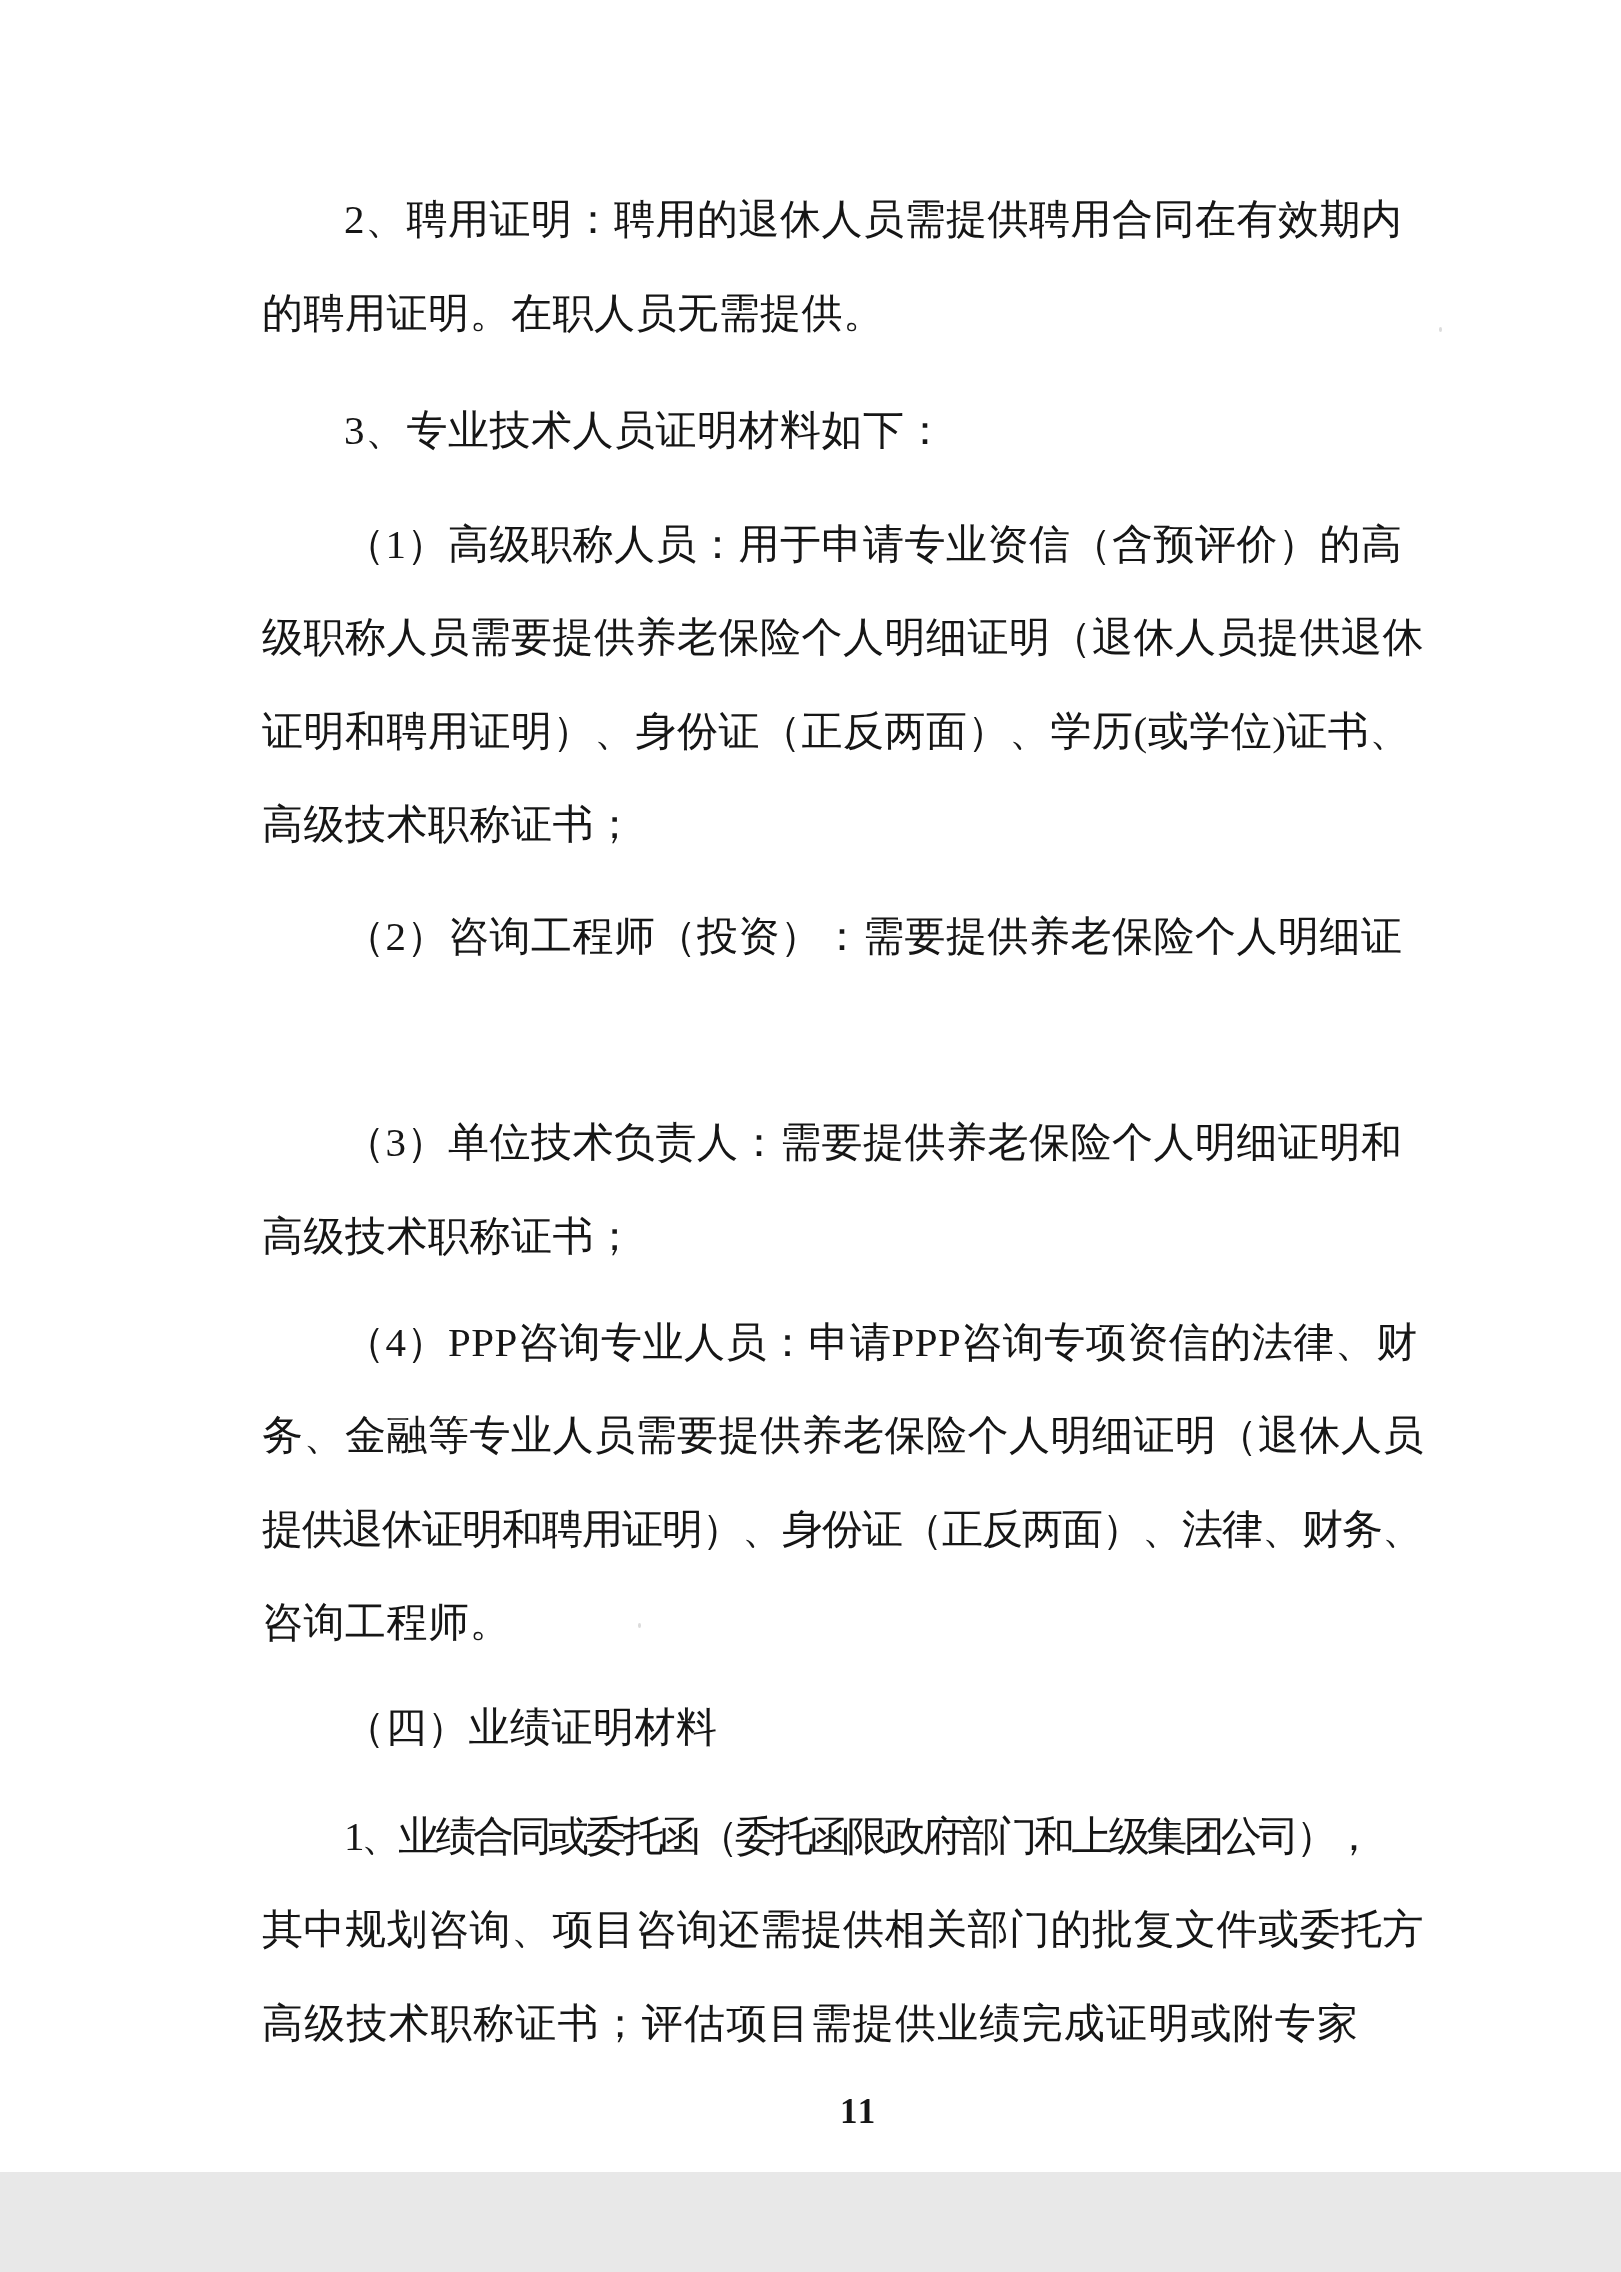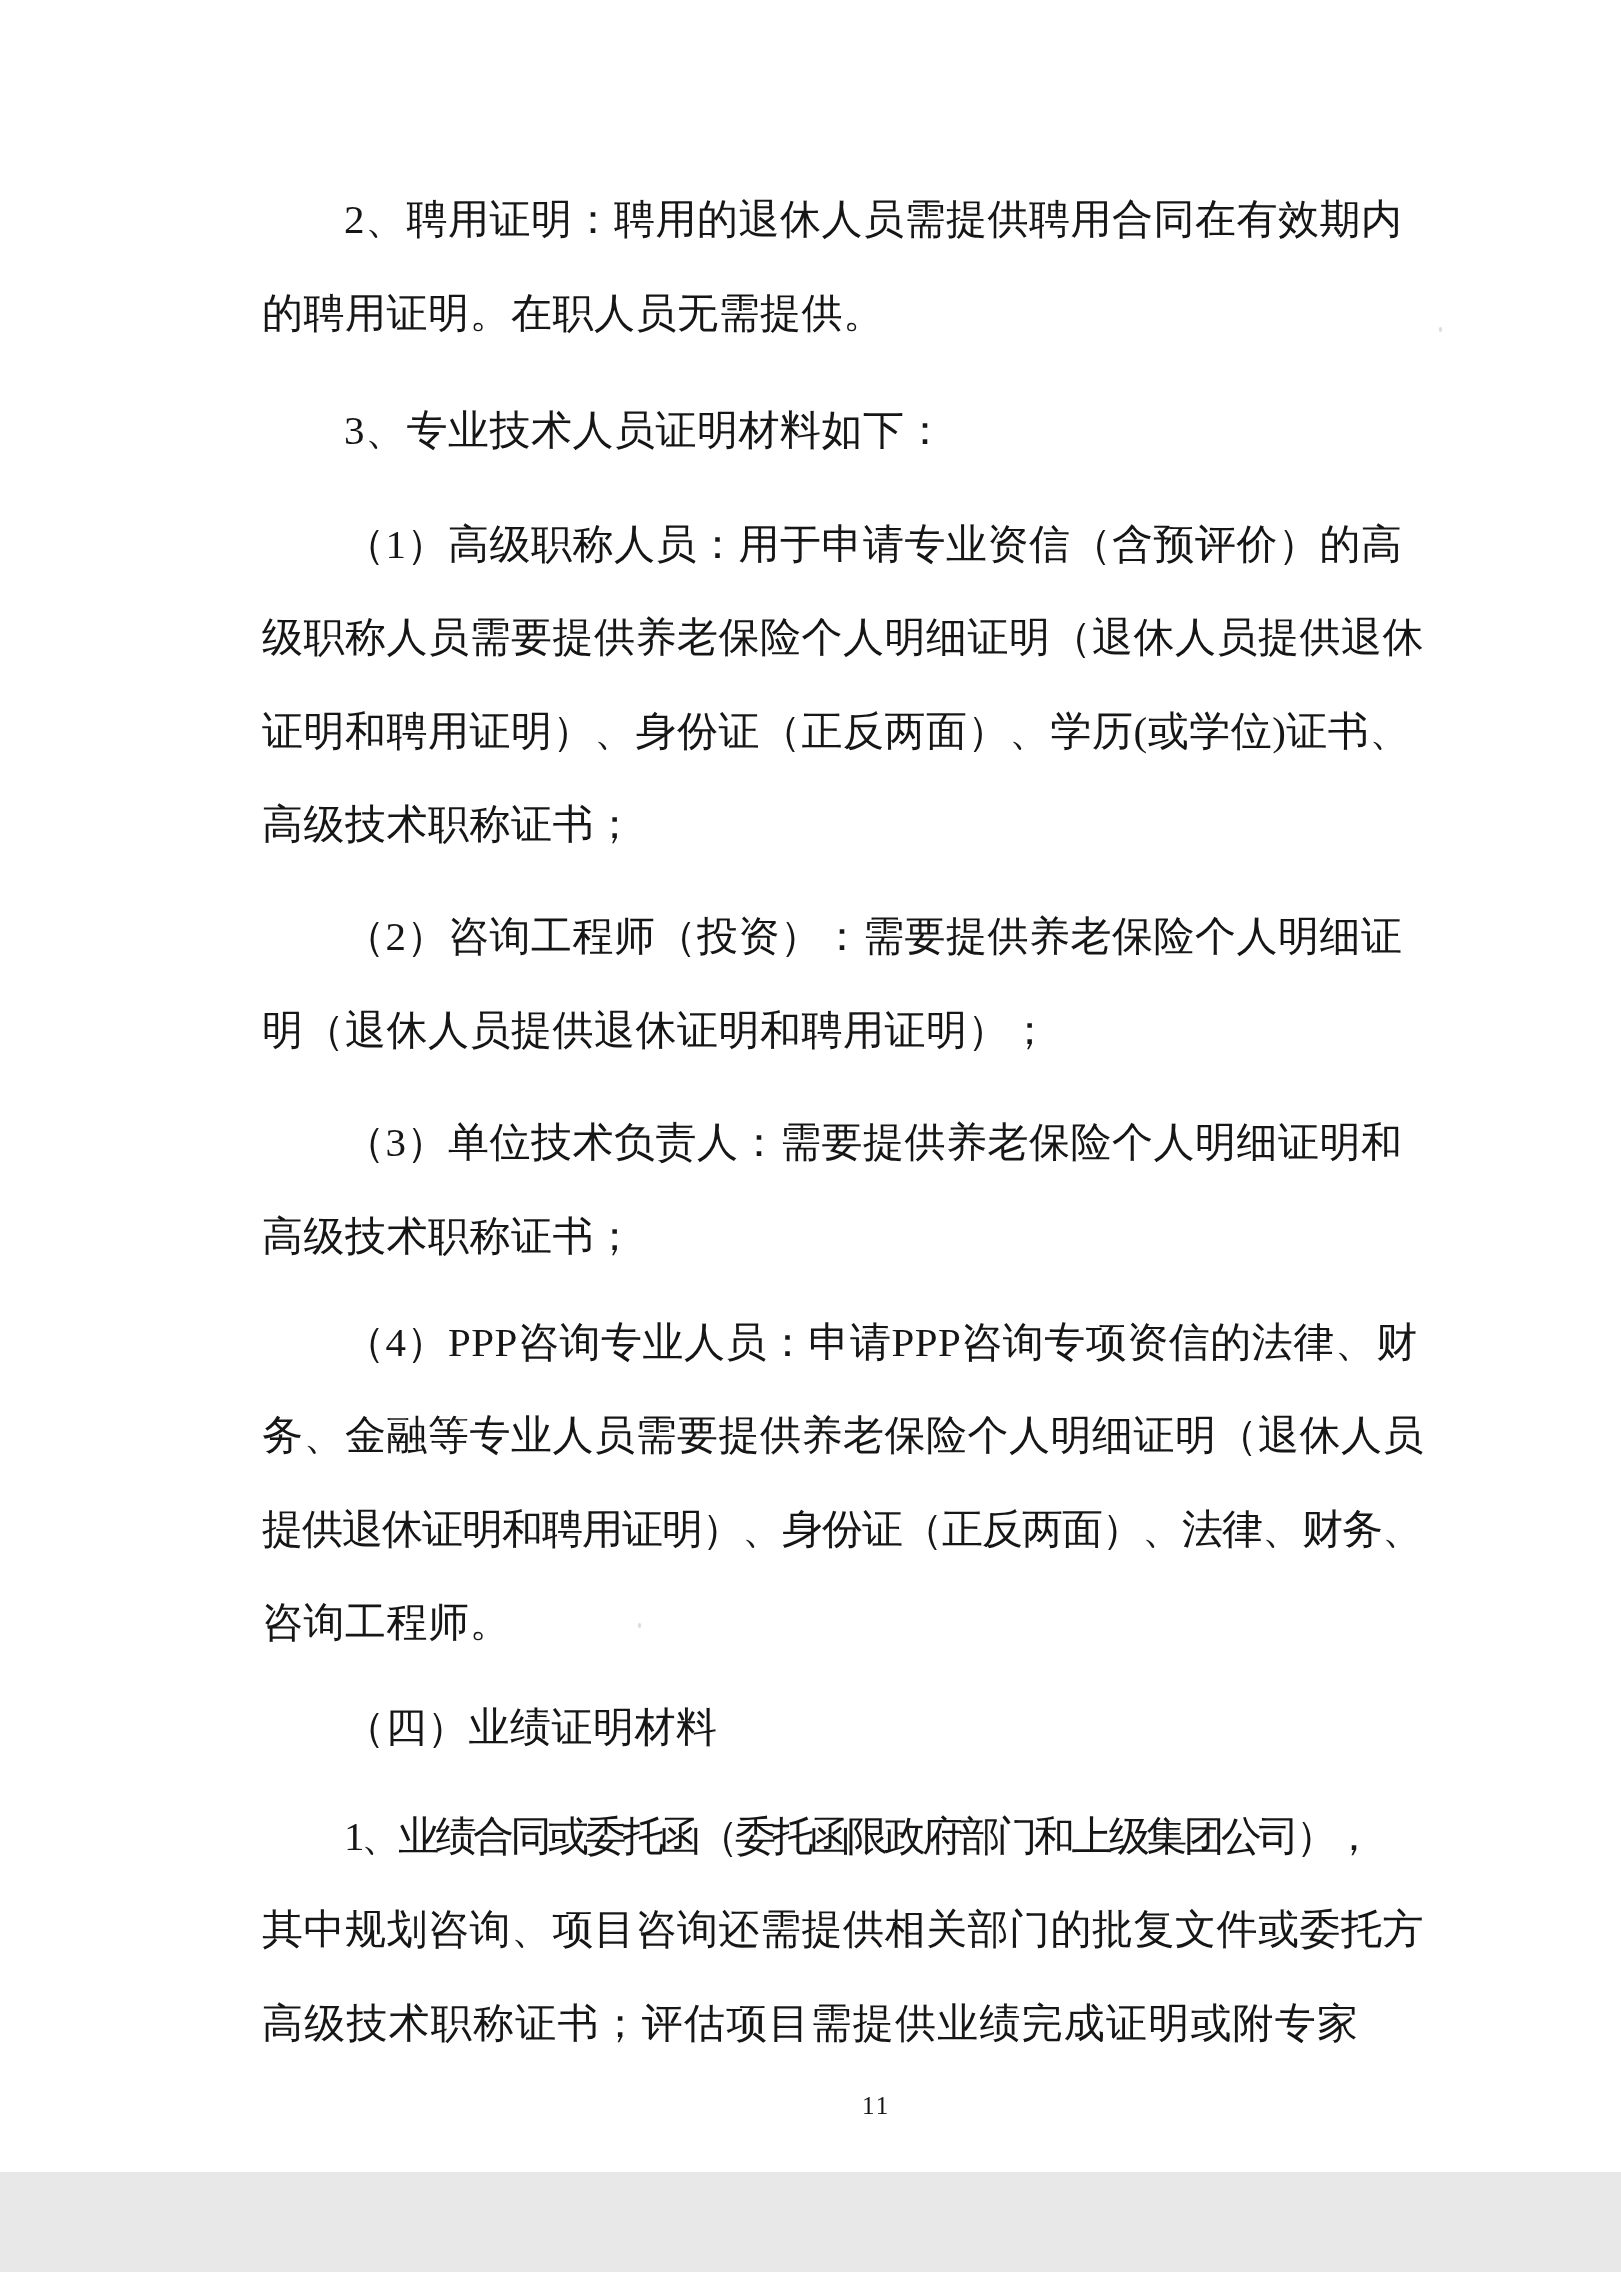--- a/index.html
+++ b/index.html
@@ -68,7 +68,6 @@
   <div class="line l-cont" style="top:801px">高级技术职称证书；</div>
 
   <div class="line l-ind" style="top:913px">（2）咨询工程师（投资）：需要提供养老保险个人明细证</div>
-  <div class="line l-cont" style="top:1007px">明（退休人员提供退休证明和聘用证明）；</div>
 
   <div class="line l-ind" style="top:1119px">（3）单位技术负责人：需要提供养老保险个人明细证明和</div>
   <div class="line l-cont" style="top:1213px">高级技术职称证书；</div>

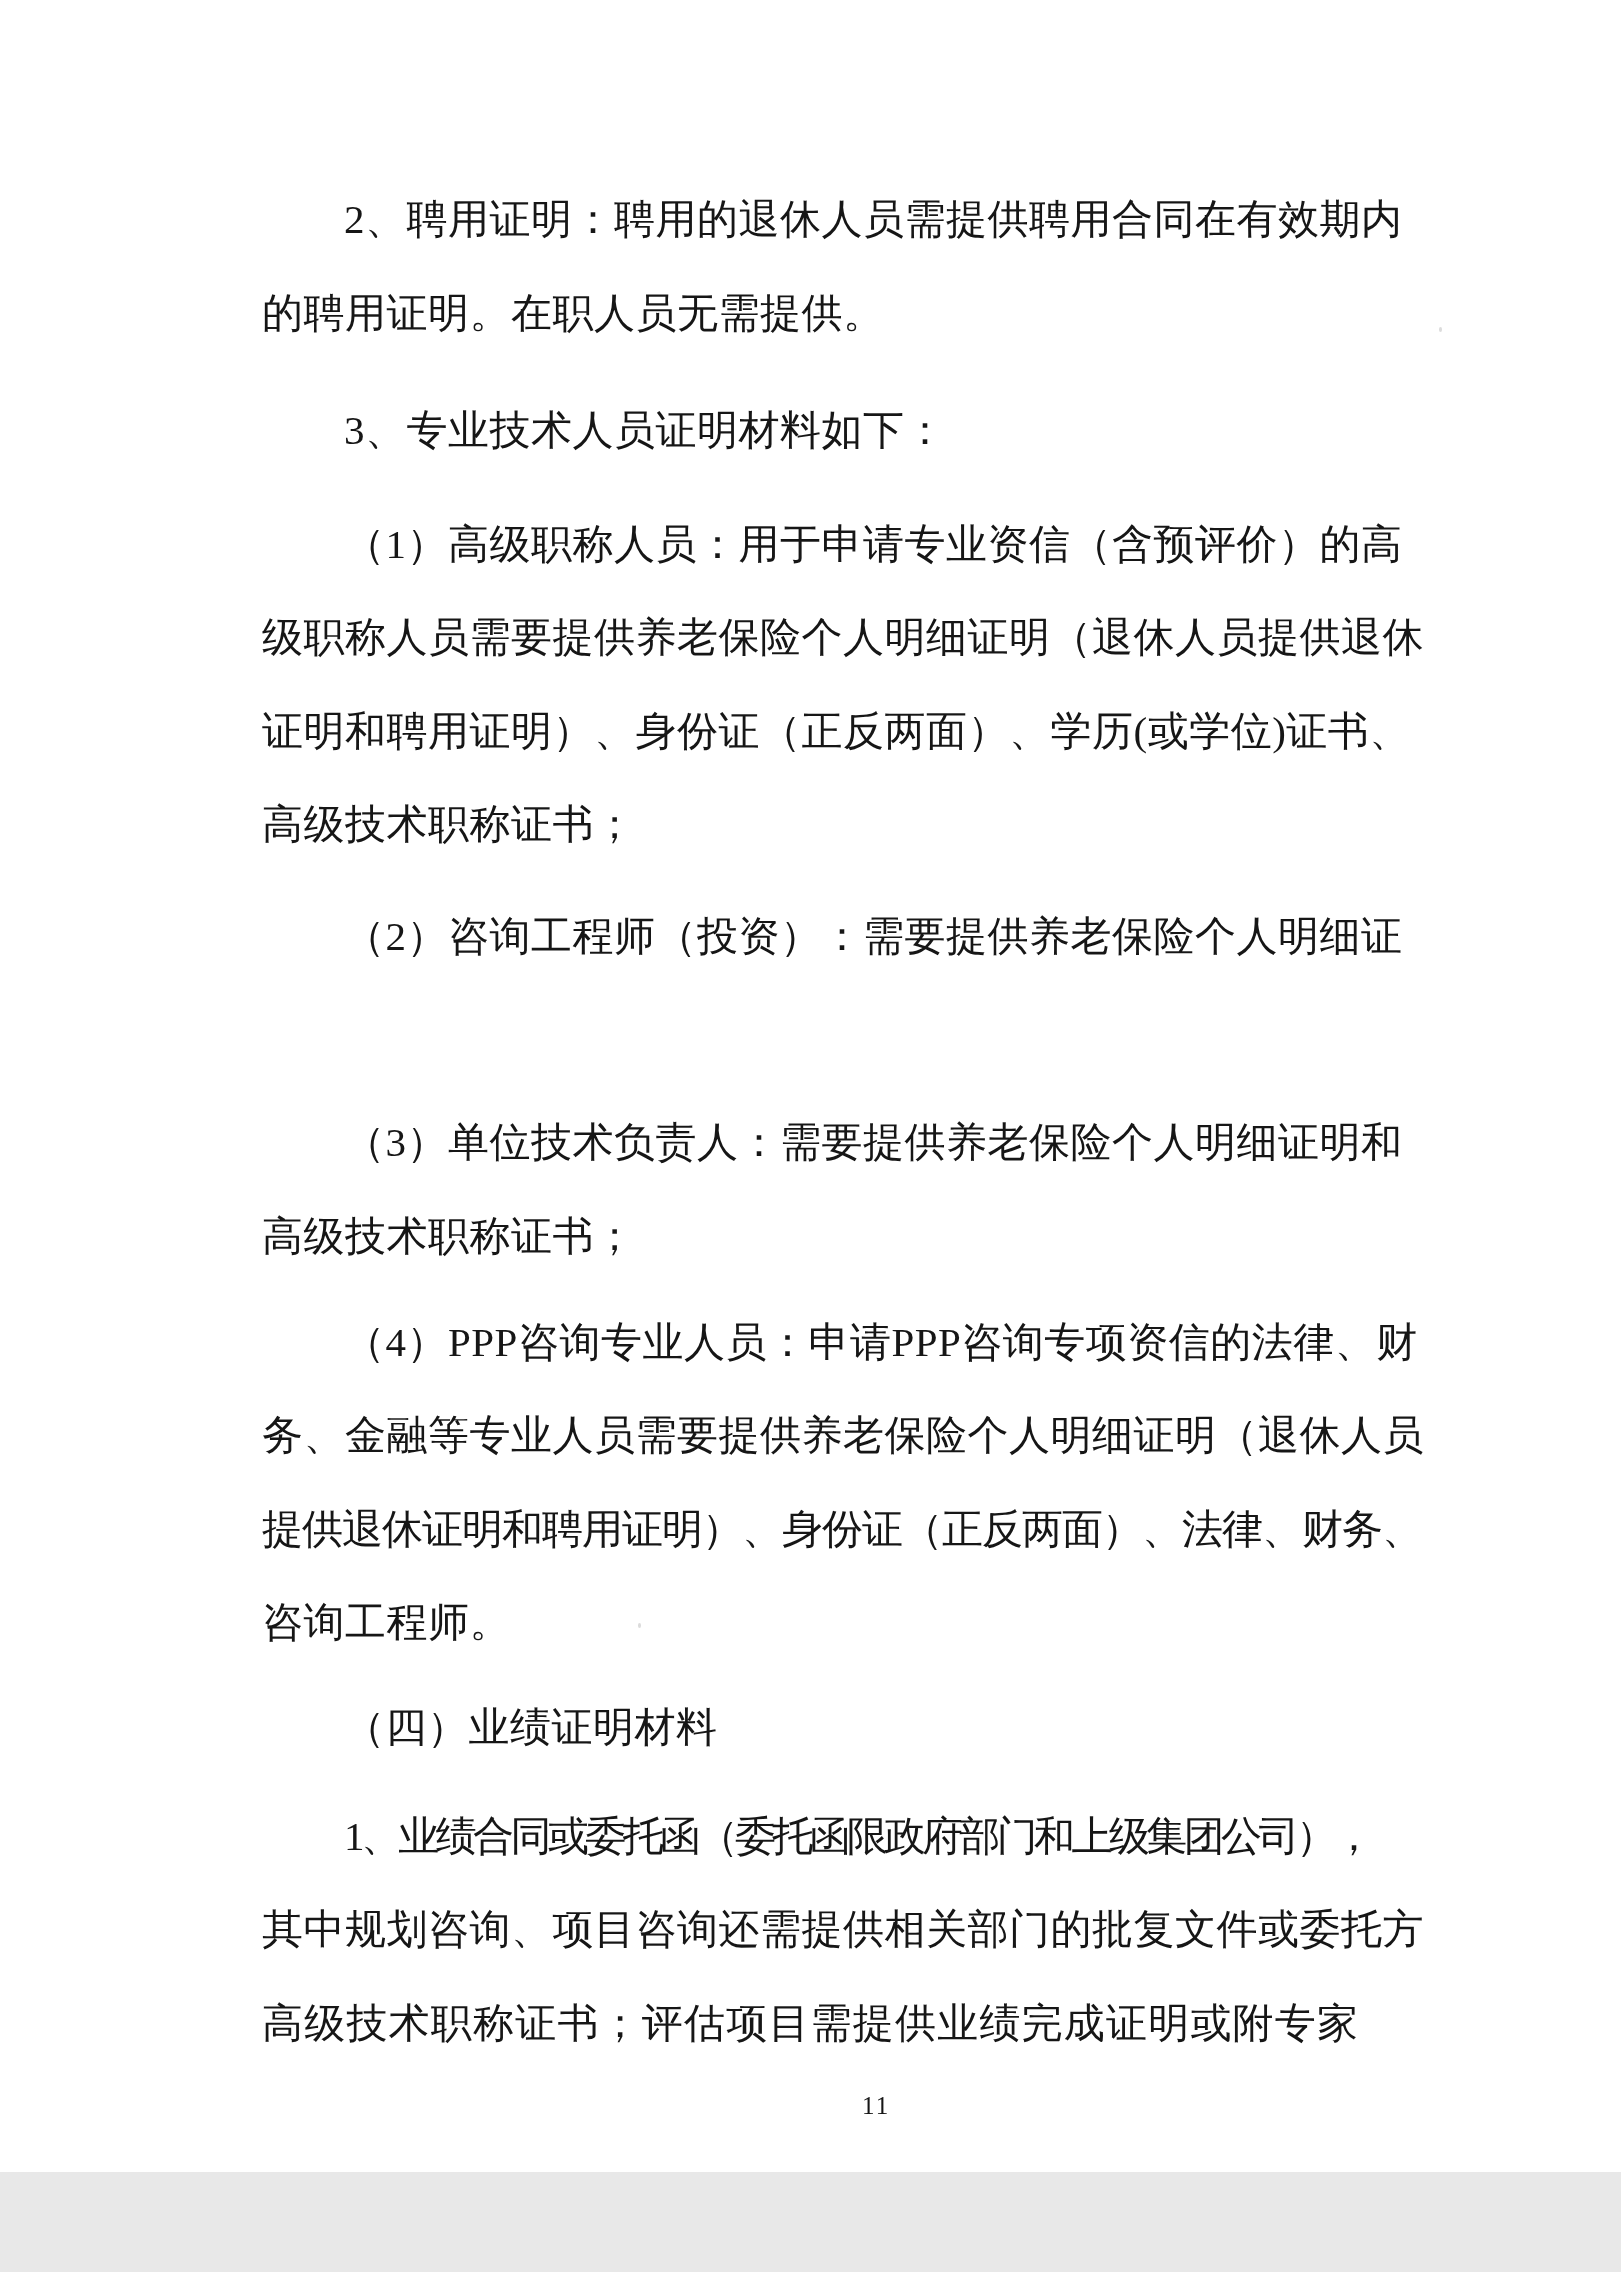--- a/index.html
+++ b/index.html
@@ -36,12 +36,12 @@
   .loose  { letter-spacing: 1.2px; }
   .pageno {
     position: absolute;
-    left: 862px;
+    left: 840px;
     top: 2092px;
-    font-size: 25px;
+    font-size: 35px;
     letter-spacing: 2.3px;
     color: #161616;
-    font-weight: 400;
+    font-weight: 700;
   }
   .speck {
     position: absolute;

